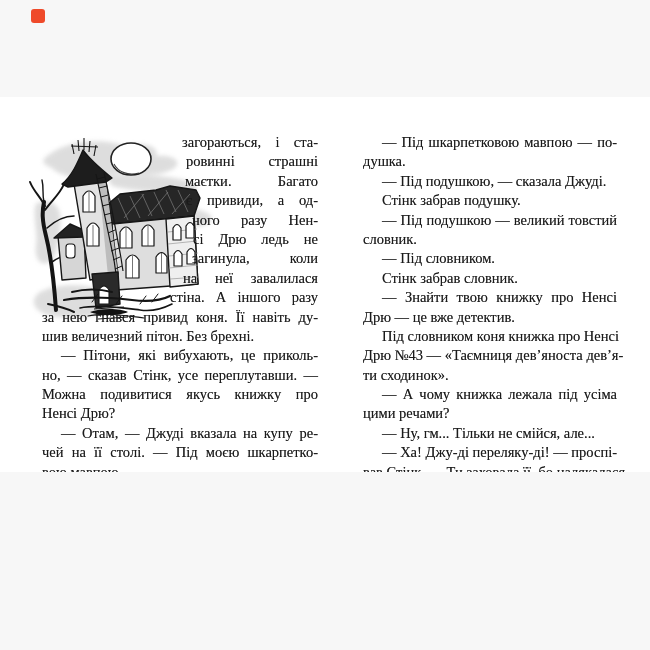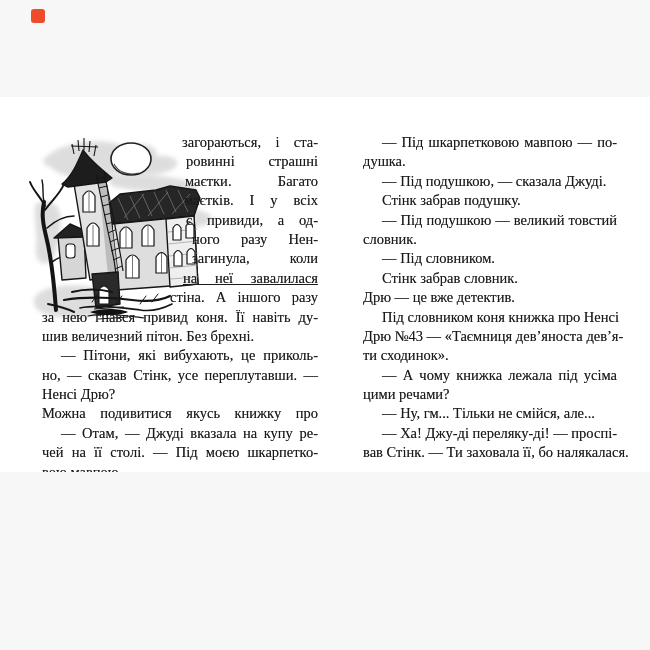--- a/index.html
+++ b/index.html
@@ -132,7 +132,6 @@
         <div class="ln jst" style="margin-left: 140px;">загораються, і ста-</div>
         <div class="ln jst" style="margin-left: 144px;">ровинні страшні</div>
         <div class="ln jst" style="margin-left: 143px;">маєтки. Багато</div>
-        <div class="ln jst" style="margin-left: 142px;">маєтків. І у всіх</div>
         <div class="ln jst" style="margin-left: 144px;">є привиди, а од-</div>
         <div class="ln jst" style="margin-left: 150px;">ного разу Нен-</div>
         <div class="ln jst" style="margin-left: 150px;">загинула, коли</div>

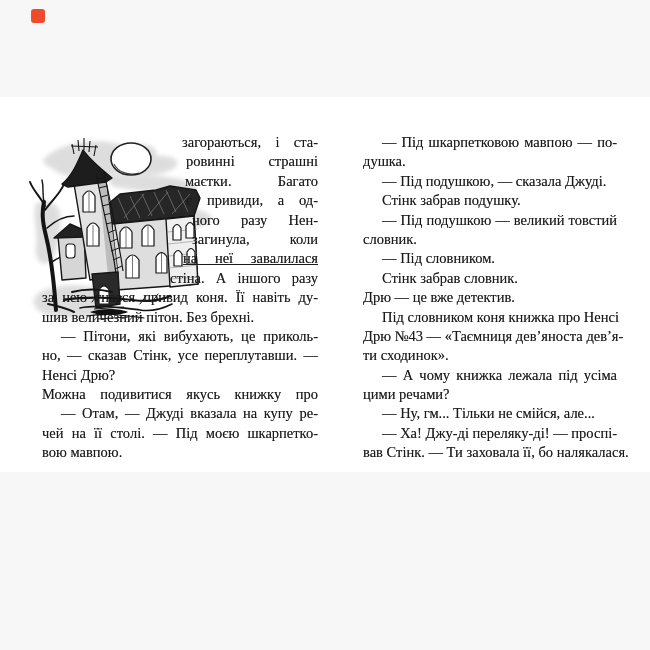--- a/index.html
+++ b/index.html
@@ -134,6 +134,7 @@
         <div class="ln jst" style="margin-left: 143px;">маєтки. Багато</div>
         <div class="ln jst" style="margin-left: 144px;">є привиди, а од-</div>
         <div class="ln jst" style="margin-left: 150px;">ного разу Нен-</div>
+        <div class="ln jst" style="margin-left: 151px;">сі Дрю ледь не</div>
         <div class="ln jst" style="margin-left: 150px;">загинула, коли</div>
         <div class="ln jst" style="margin-left: 141px; text-decoration: underline;">на неї завалилася</div>
         <div class="ln jst" style="margin-left: 128px;">стіна. А іншого разу</div>

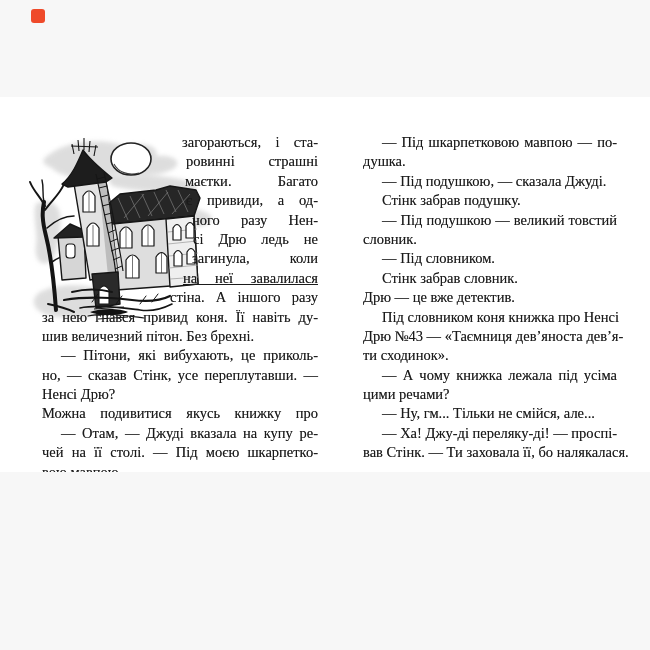--- a/index.html
+++ b/index.html
@@ -136,7 +136,7 @@
         <div class="ln jst" style="margin-left: 150px;">ного разу Нен-</div>
         <div class="ln jst" style="margin-left: 151px;">сі Дрю ледь не</div>
         <div class="ln jst" style="margin-left: 150px;">загинула, коли</div>
-        <div class="ln jst" style="margin-left: 141px; text-decoration: underline;">на неї завалилася</div>
+        <div class="ln jst" style="margin-left: 141px;">на неї завалилася</div>
         <div class="ln jst" style="margin-left: 128px;">стіна. А іншого разу</div>
         <div class="ln jst">за нею гнався привид коня. Її навіть ду-</div>
         <div class="ln">шив величезний пітон. Без брехні.</div>

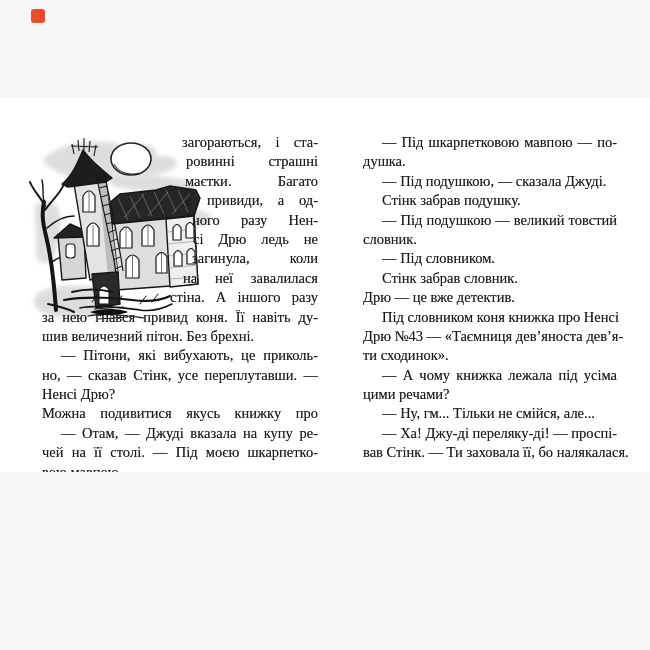--- a/index.html
+++ b/index.html
@@ -157,6 +157,7 @@
         <div class="ln">словник.</div>
         <div class="ln ind">— Під словником.</div>
         <div class="ln ind">Стінк забрав словник.</div>
+        <div class="ln jst ind">— Знайти твою книжку про Ненсі</div>
         <div class="ln">Дрю — це вже детектив.</div>
         <div class="ln jst ind">Під словником коня книжка про Ненсі</div>
         <div class="ln jst">Дрю №43 — «Таємниця дев’яноста дев’я-</div>

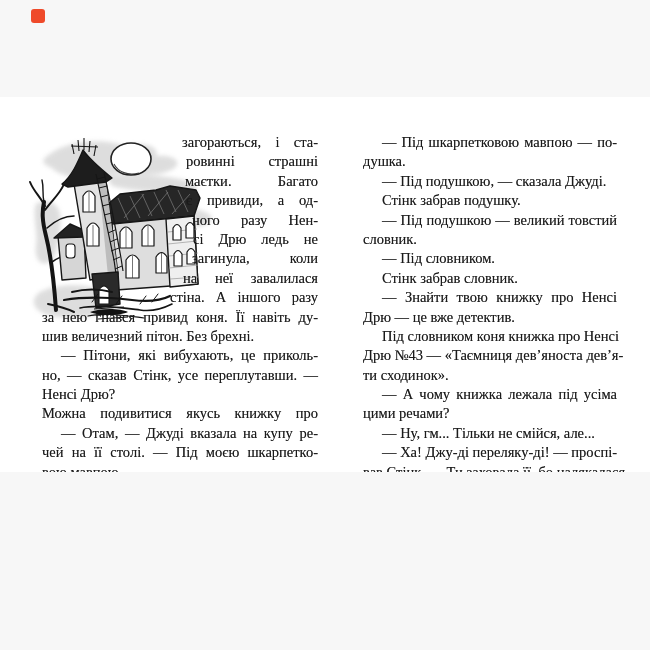--- a/index.html
+++ b/index.html
@@ -142,8 +142,8 @@
         <div class="ln">шив величезний пітон. Без брехні.</div>
         <div class="ln jst ind">— Пітони, які вибухають, це приколь-</div>
         <div class="ln jst">но, — сказав Стінк, усе переплутавши. —</div>
+        <div class="ln jst">Можна подивитися якусь книжку про</div>
         <div class="ln">Ненсі Дрю?</div>
-        <div class="ln jst">Можна подивитися якусь книжку про</div>
         <div class="ln jst ind">— Отам, — Джуді вказала на купу ре-</div>
         <div class="ln jst">чей на її столі. — Під моєю шкарпетко-</div>
         <div class="ln">вою мавпою.</div>

